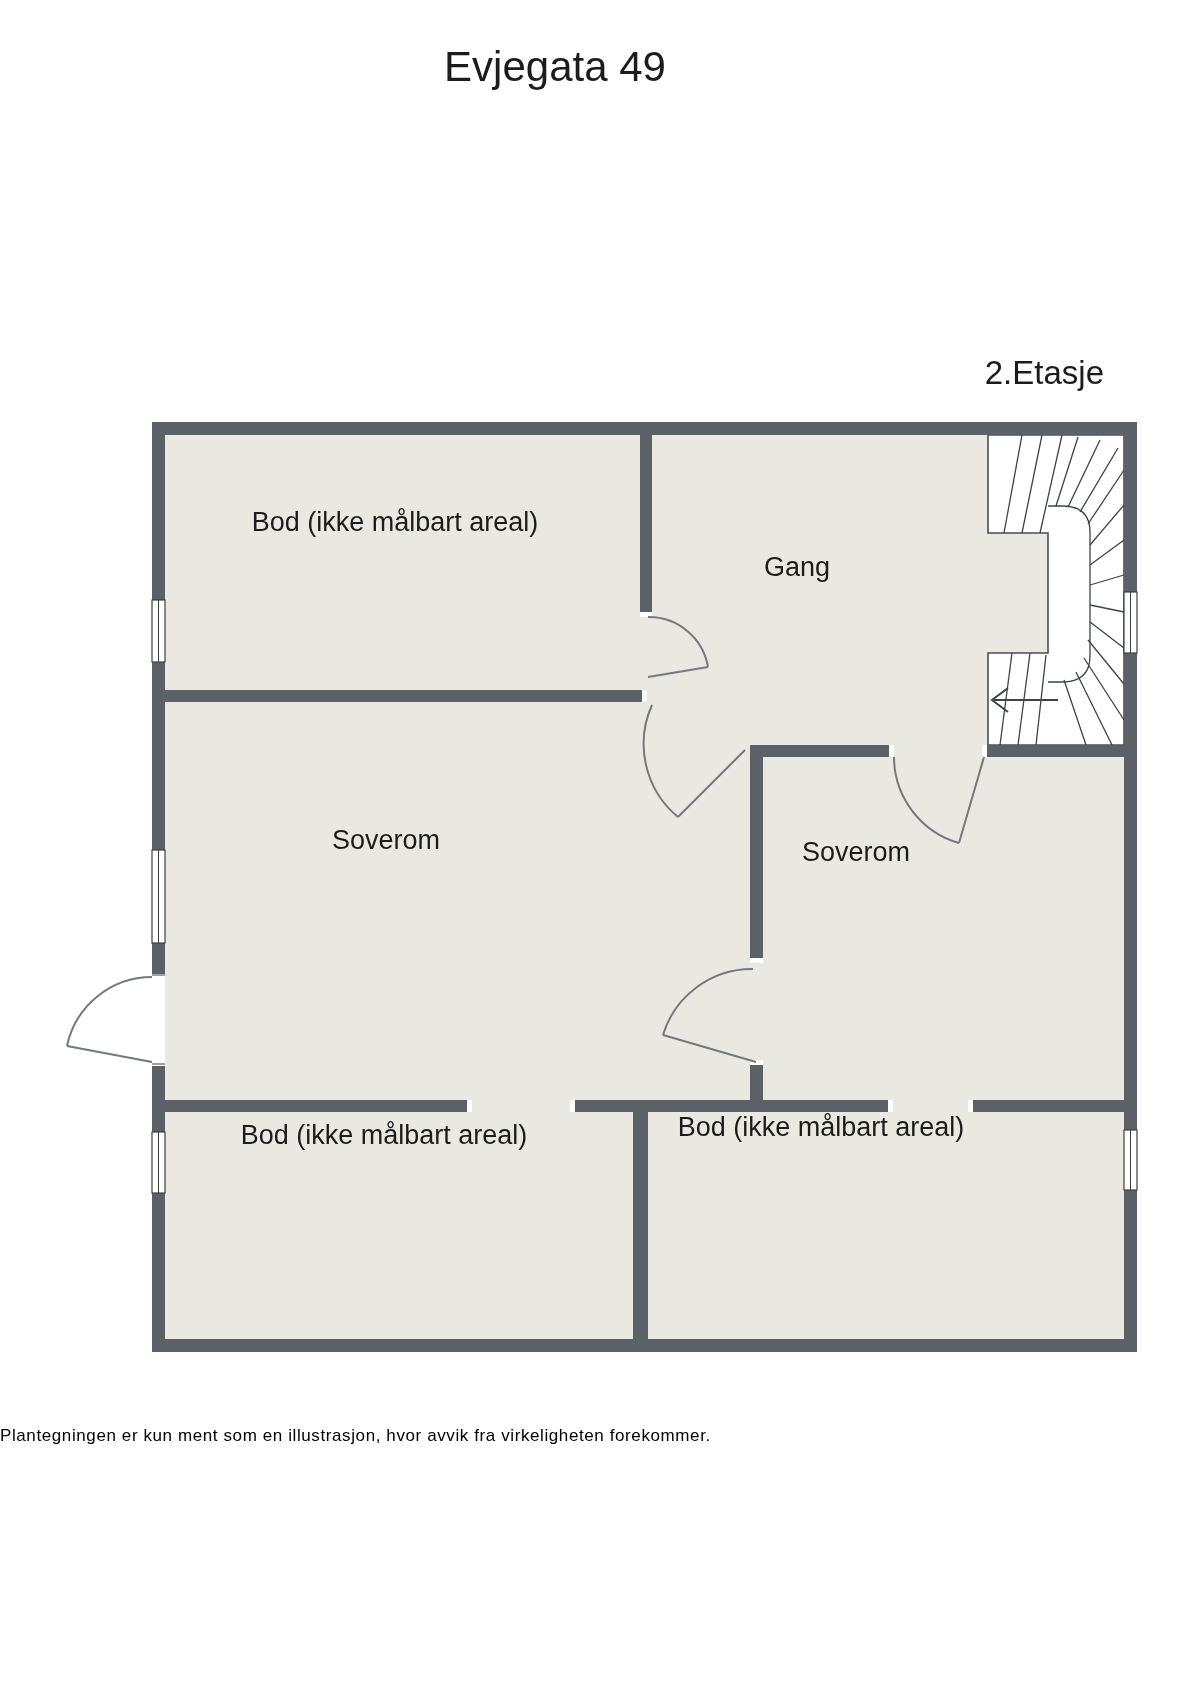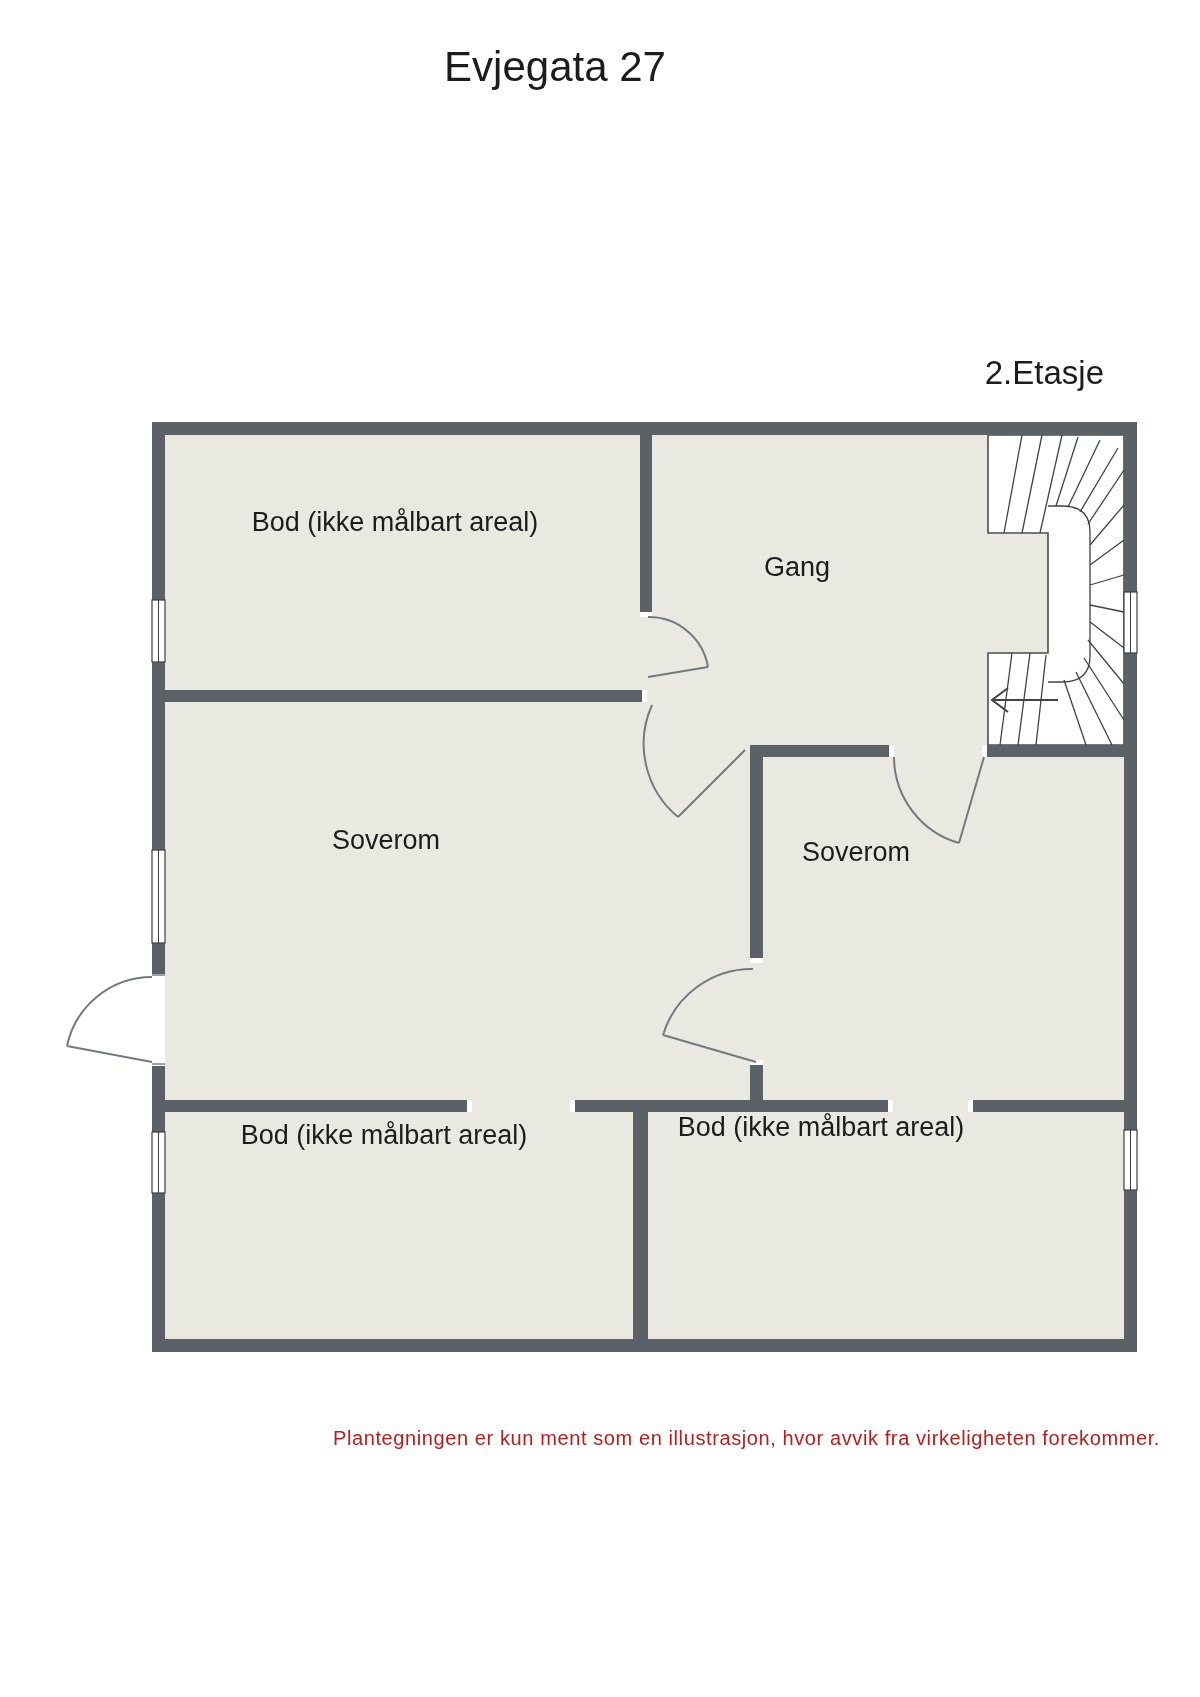--- a/index.html
+++ b/index.html
@@ -40,7 +40,7 @@
 
 <div class="canvas">
 
-  <div class="page-title">Evjegata 27</div>
+  <div class="page-title">Evjegata 49</div>
   <div class="floor-label">2.Etasje</div>
 
   <svg class="plan" width="1200" height="1697" viewBox="0 0 1200 1697">

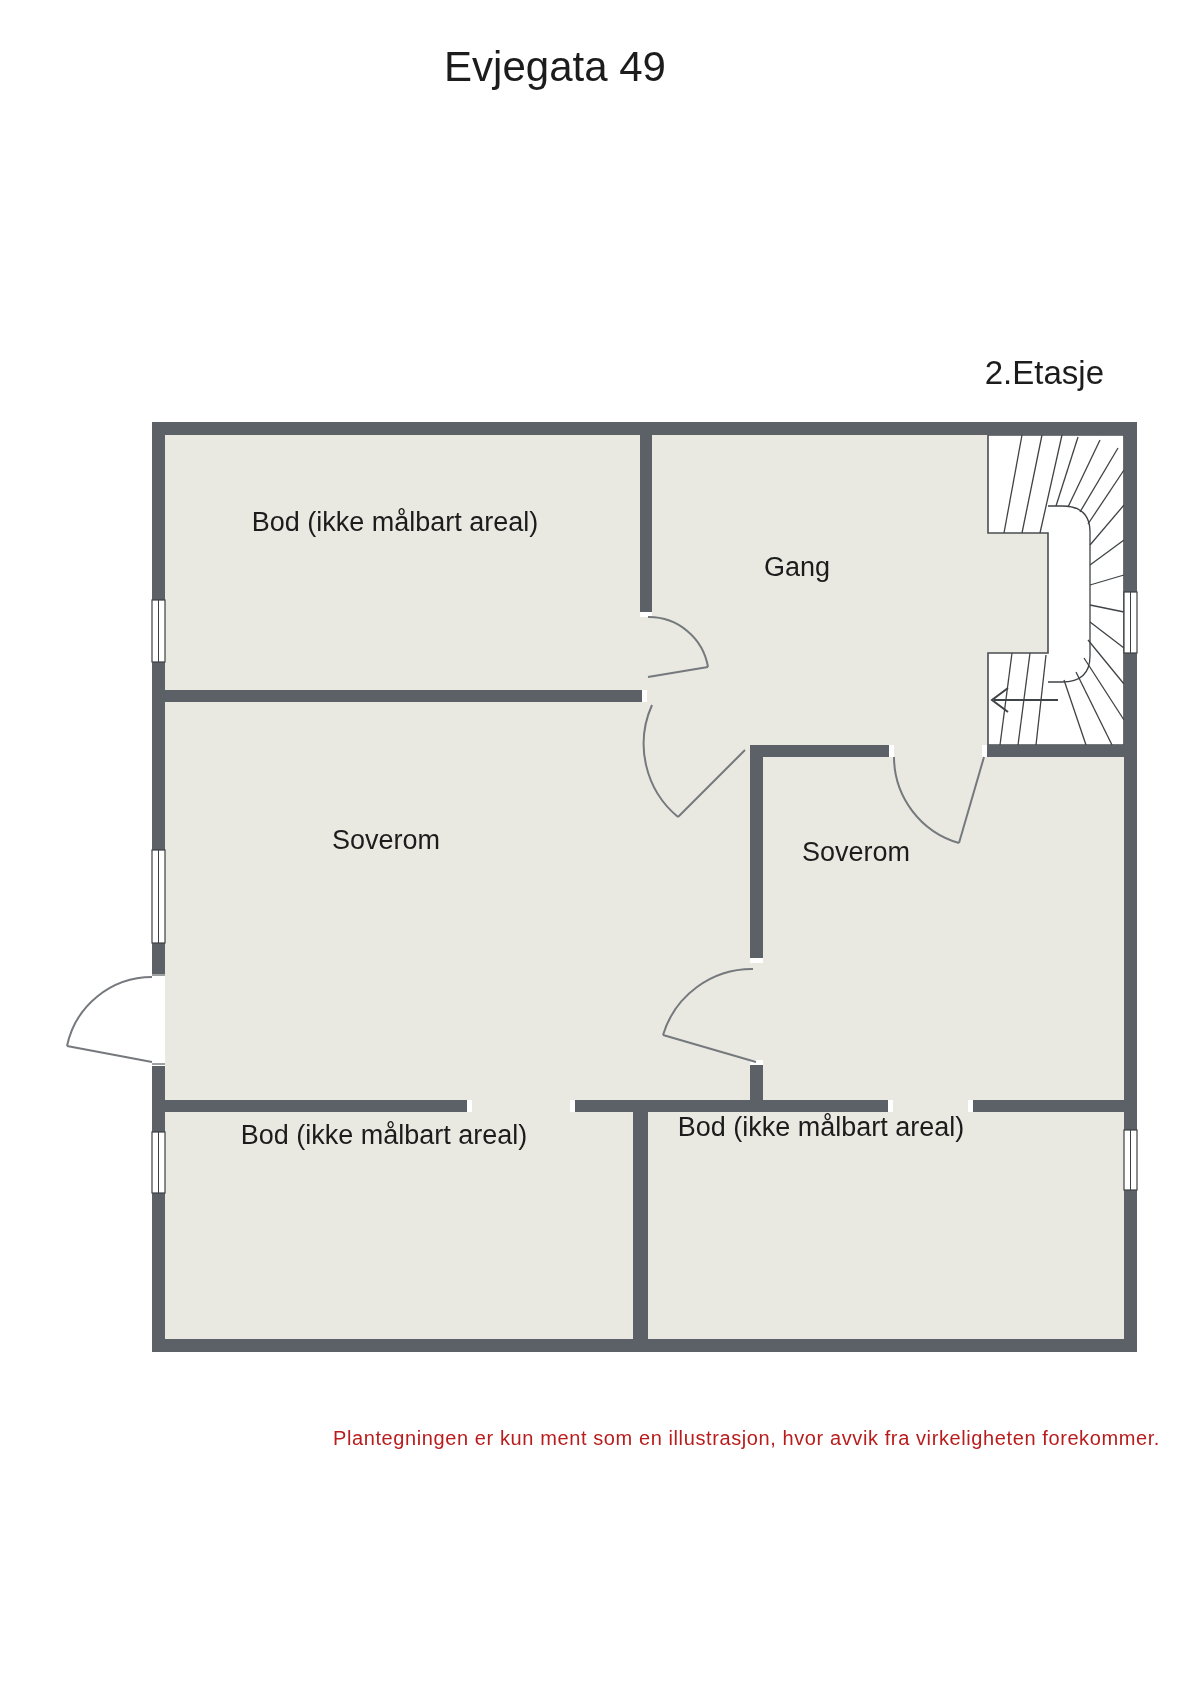--- a/index.html
+++ b/index.html
@@ -16,8 +16,8 @@
     font-size:33px;color:var(--text,#1c1c1c);line-height:1.0;
   }
   .footer-note{
-    position:absolute;top:1426px;left:0;width:1160px;text-align:right;
-    font-size:20px;letter-spacing:0.6px;color:#b91c1c;line-height:1.2;
+    position:absolute;top:1426px;left:0;width:1160px;text-align:left;
+    font-size:17px;letter-spacing:0.6px;color:#000000;line-height:1.2;
   }
   svg.plan{position:absolute;top:0;left:0;}
   .floor{fill:var(--floor,#e9e9e1);}

